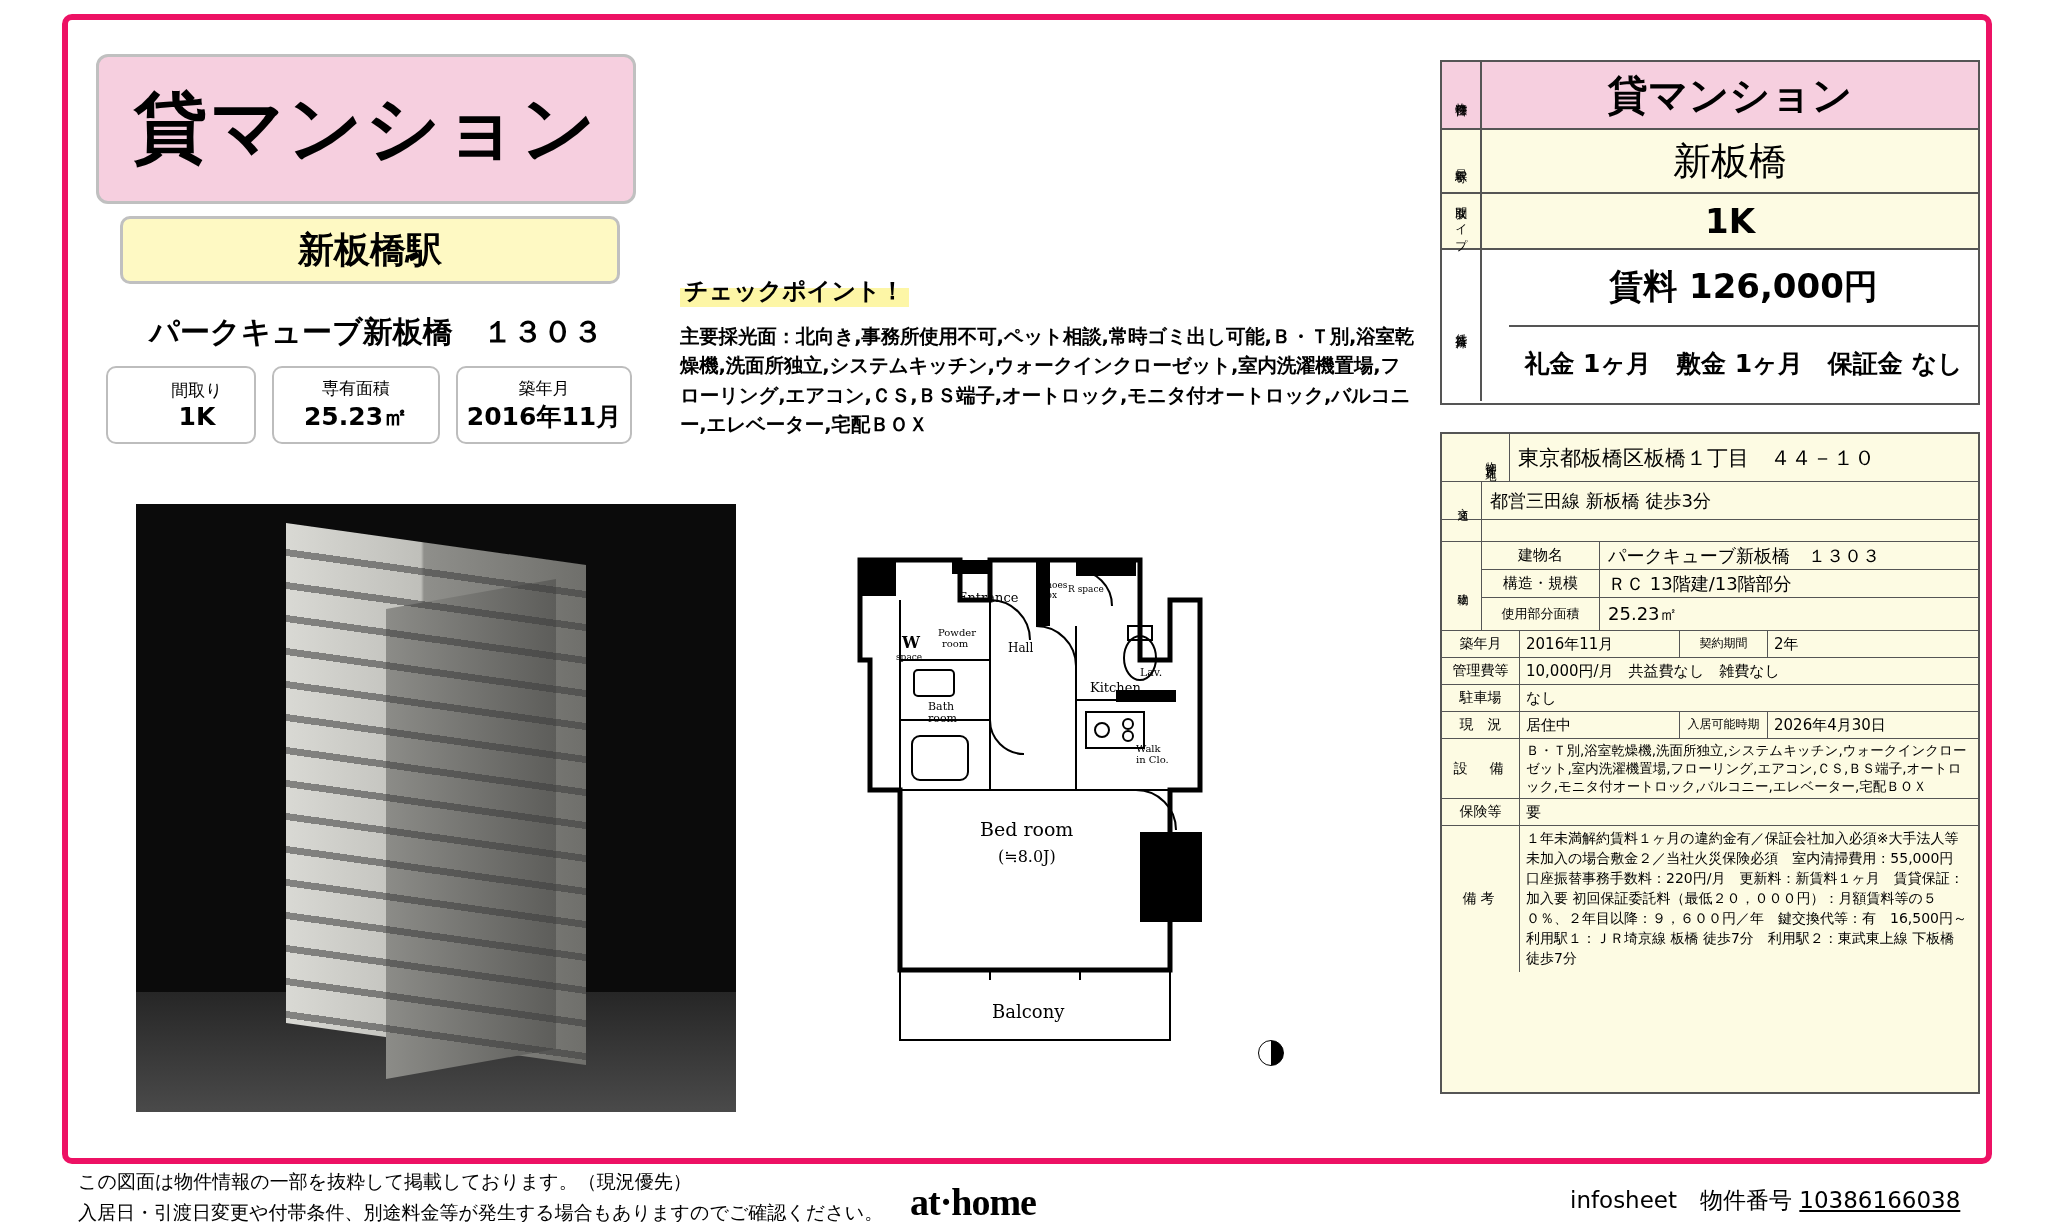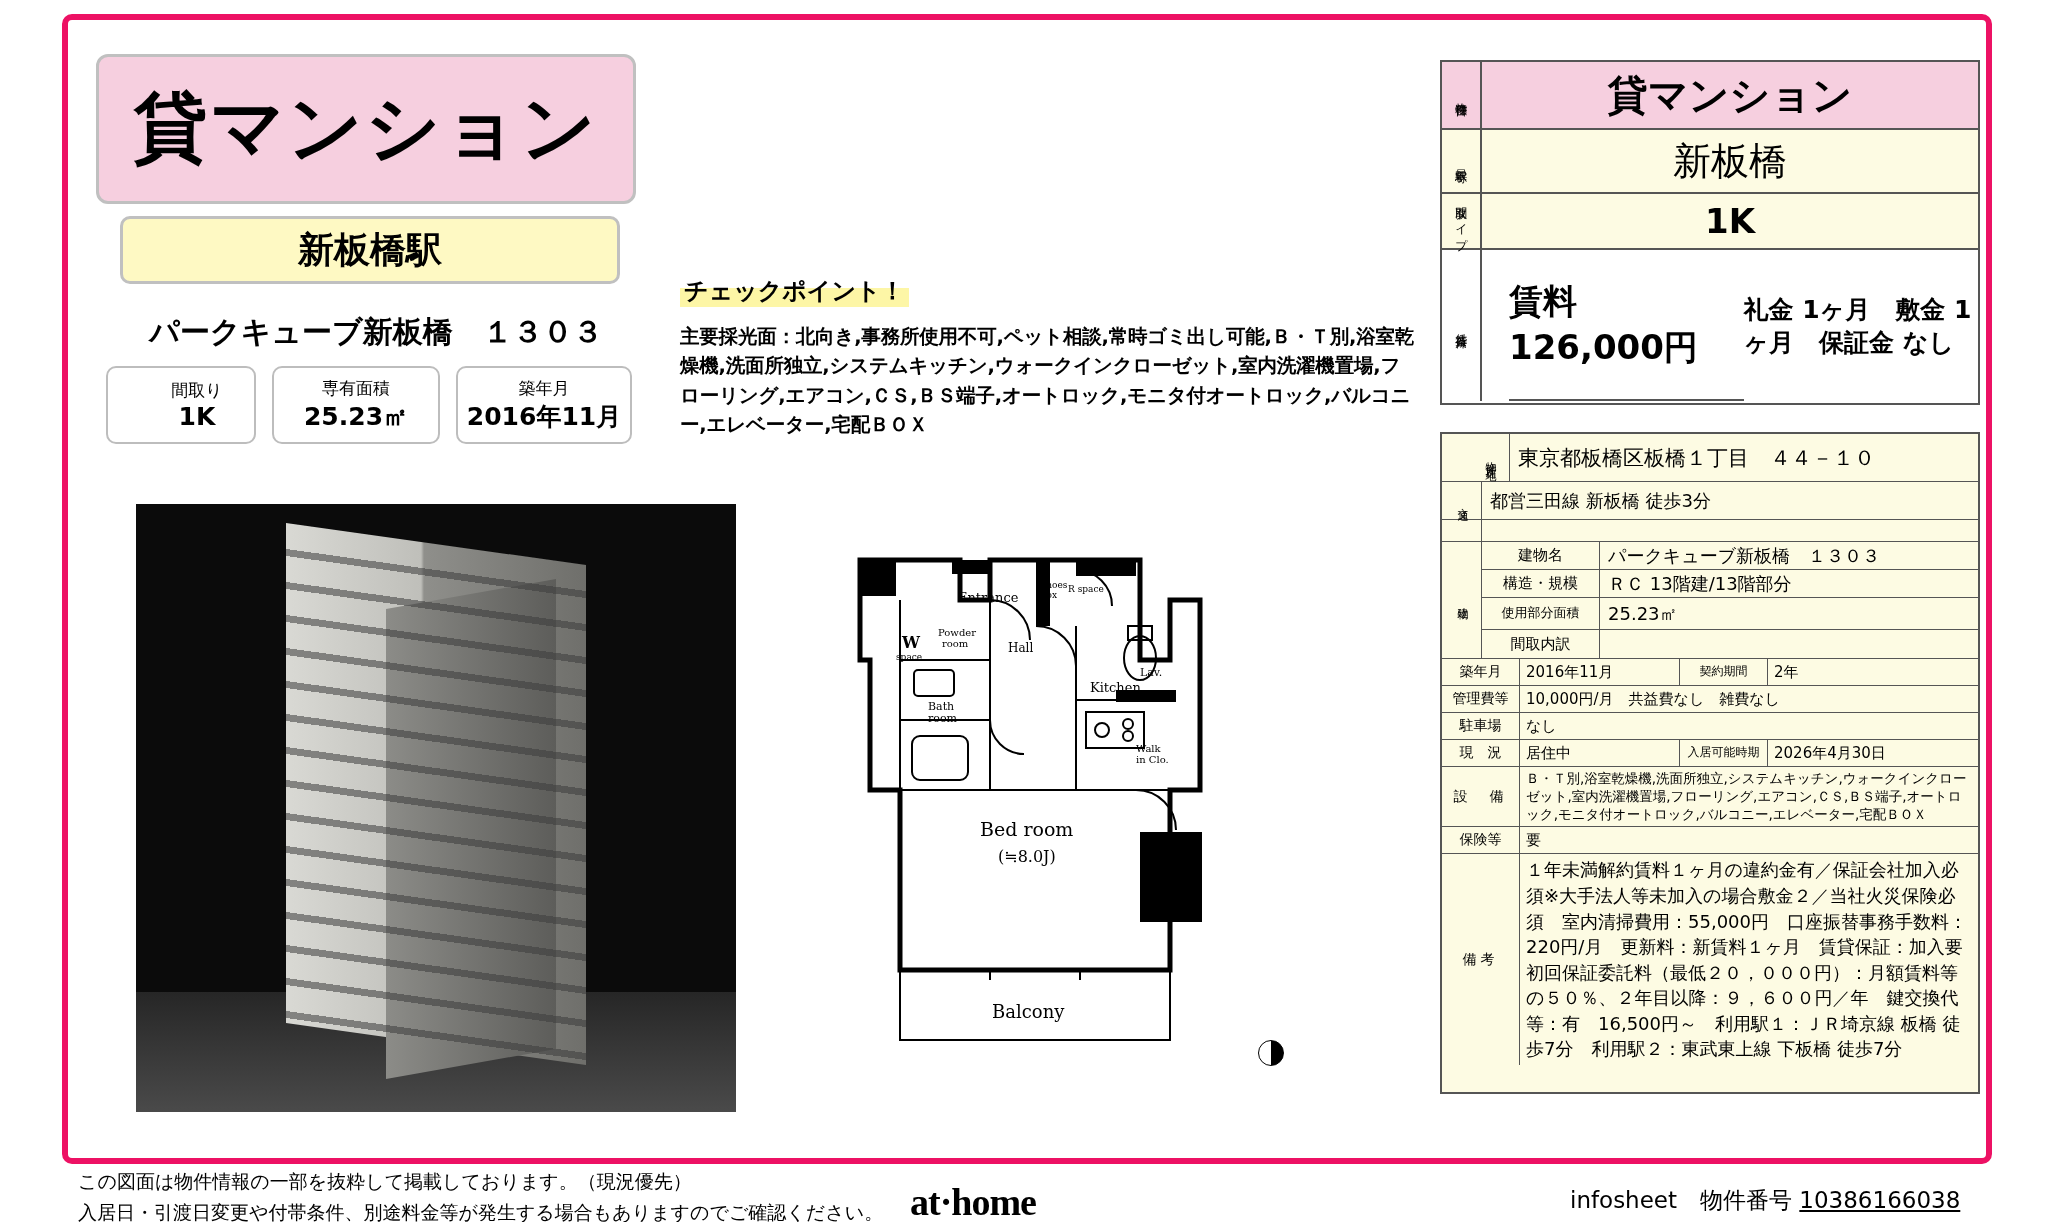--- a/index.html
+++ b/index.html
@@ -135,7 +135,7 @@
   .a3 { height:56px; background:#fdfbe3; }
   .a3 .valA { font-size:34px; font-weight:bold; }
   .a4 { height:151px; background:#fff; flex-direction:row; }
-  .a4 .stack { flex:1; display:flex; flex-direction:row;margin-left:27px; }
+  .a4 .stack { flex:1; display:flex; flex-direction:column;margin-left:27px; }
   .a4 .rent { flex:1; display:flex; align-items:center; justify-content:center;
      font-size:34px; font-weight:bold; border-bottom:2px solid #555;
      font-family:"DejaVu Sans", sans-serif; }

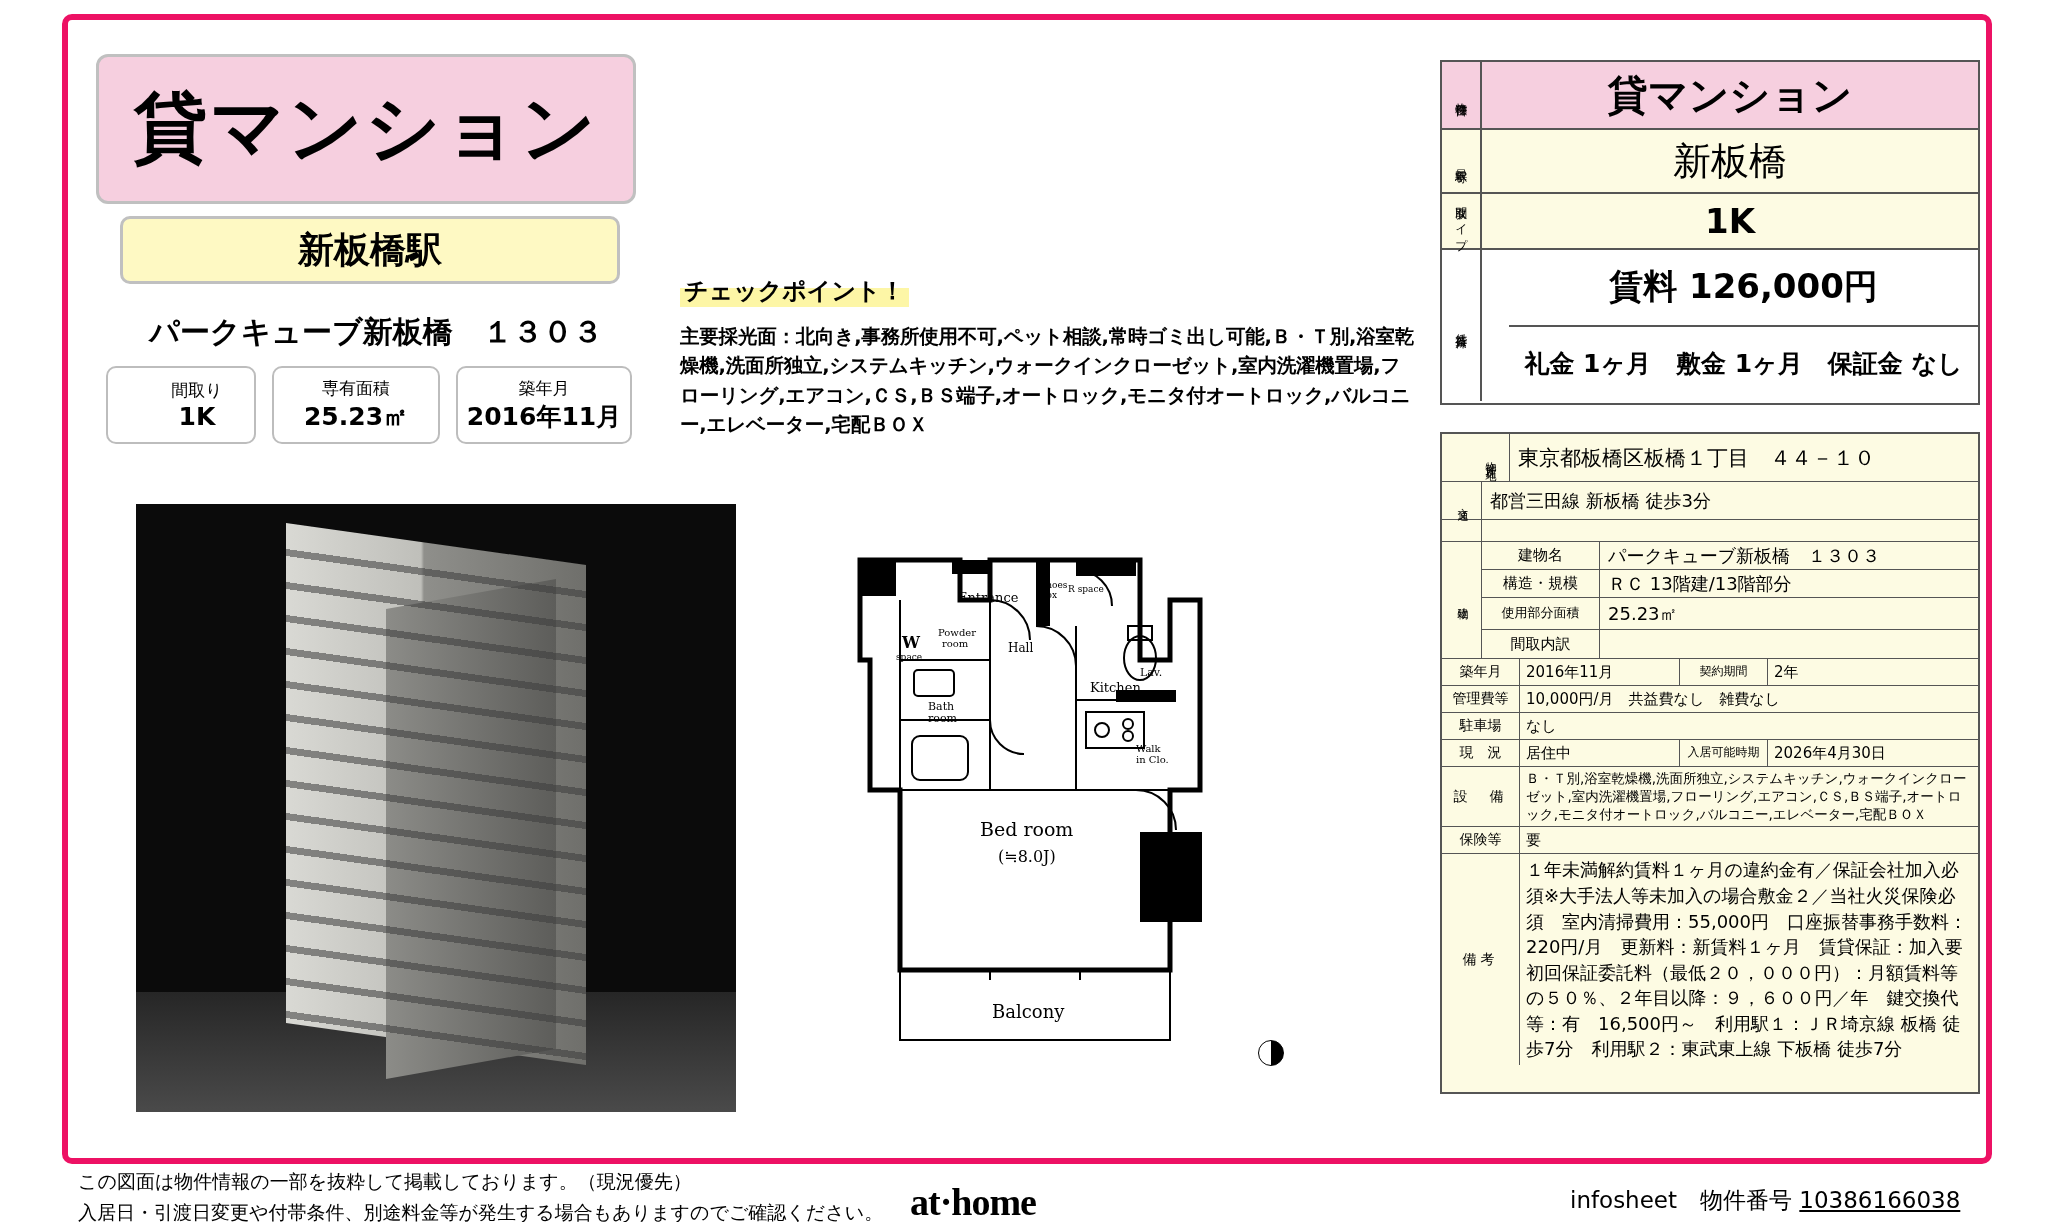--- a/index.html
+++ b/index.html
@@ -378,10 +378,6 @@
           <div class="iK two">使用部分面積</div>
           <div class="iV">25.23㎡</div>
         </div>
-        <div class="iRow">
-          <div class="iK">間取内訳</div>
-          <div class="iV"></div>
-        </div>
       </div>
     </div>
 

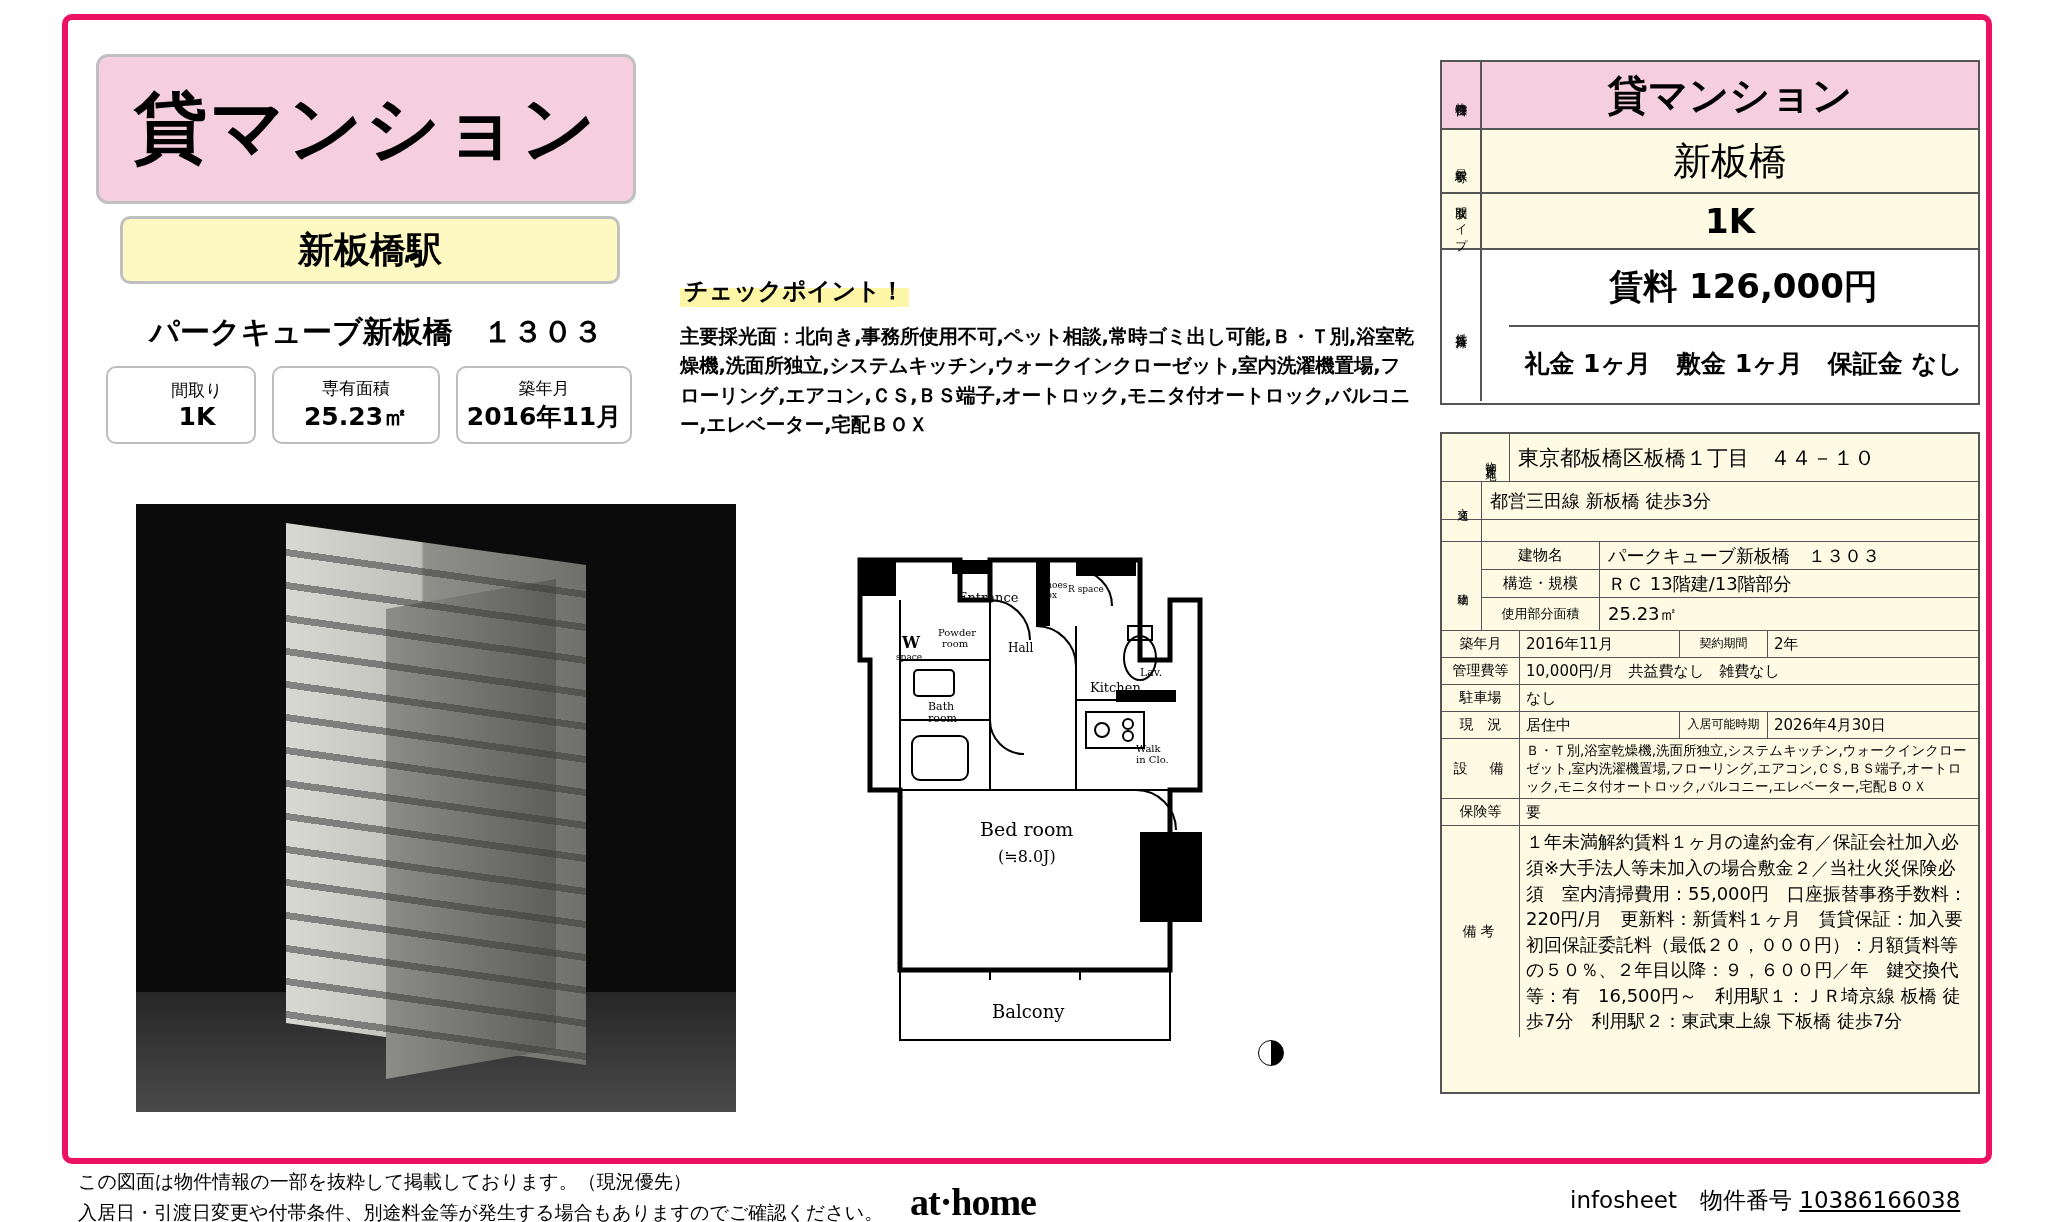--- a/index.html
+++ b/index.html
@@ -192,7 +192,7 @@
   .blkK { width:78px; flex:0 0 78px; border-right:1.2px solid #555; display:flex;
         align-items:center; justify-content:center; font-size:14px; letter-spacing:4px;}
   .blkV { flex:1; padding:3px 6px; font-size:13.5px; line-height:1.32; }
-  .remarks .blkV { font-size:18px; line-height:1.42; }
+  .remarks .blkV { font-size:14px; line-height:1.42; }
   .remarks { border-bottom:none; }
 
   

